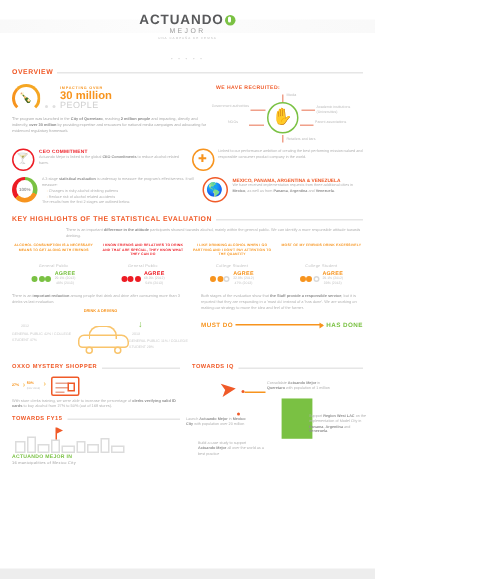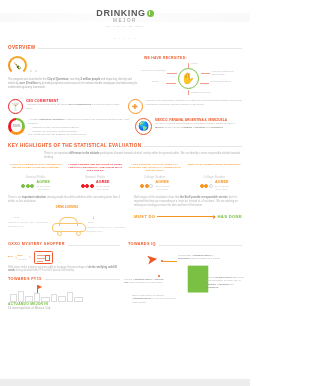--- a/index.html
+++ b/index.html
@@ -179,7 +179,7 @@
   <div class="header">
     <div class="hdr-band"></div>
     <div class="logo-wrap">
-      <div><span class="logo-main">DRINKING</span><span class="logo-dot"></span></div>
+      <div><span class="logo-main">ACTUANDO</span><span class="logo-dot"></span></div>
       <div class="logo-sub">MEJOR</div>
       <div class="logo-tag">UNA CAMPAÑA DE FEMSA</div>
     </div>

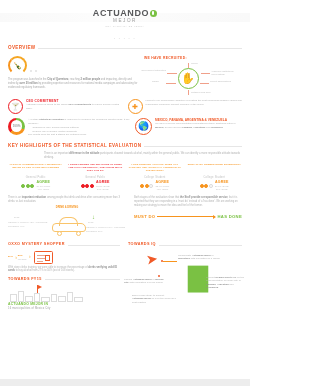--- a/index.html
+++ b/index.html
@@ -199,6 +199,11 @@
           </div>
         <div class="sep-dot"></div>
         <div class="sep-dot"></div>
+        <div class="stat">
+          <div class="cap org">IMPACTING OVER</div>
+          <div class="num big">30 million</div>
+          <div class="ppl">PEOPLE</div>
+        </div>
       </div>
       <div class="ov-para">The program was launched in the <b>City of Queretaro</b>, reaching <b>2 million people</b> and impacting, directly and indirectly, <b>over 30 million</b> by providing expertise and resources for national media campaigns and advocating for evidenced regulatory framework.</div>
     </div>

